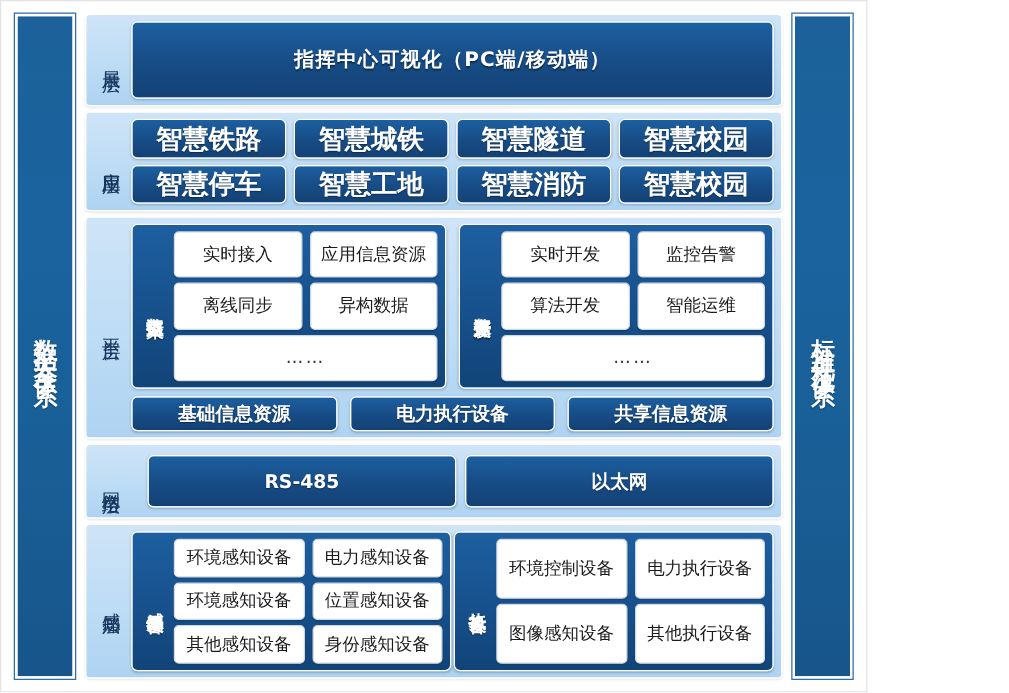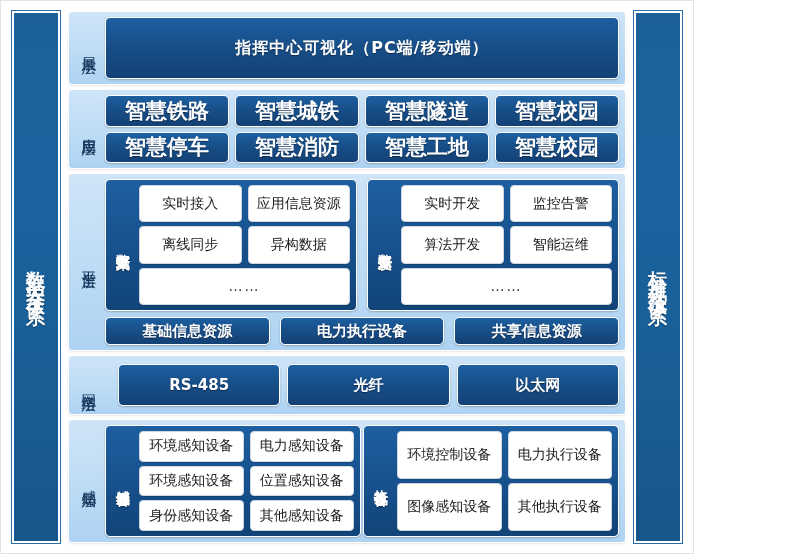--- a/index.html
+++ b/index.html
@@ -286,8 +286,8 @@
           </div>
           <div class="row">
             <div class="pill">智慧停车</div>
+            <div class="pill">智慧工地</div>
             <div class="pill">智慧消防</div>
-            <div class="pill">智慧工地</div>
             <div class="pill">智慧校园</div>
           </div>
         </div>

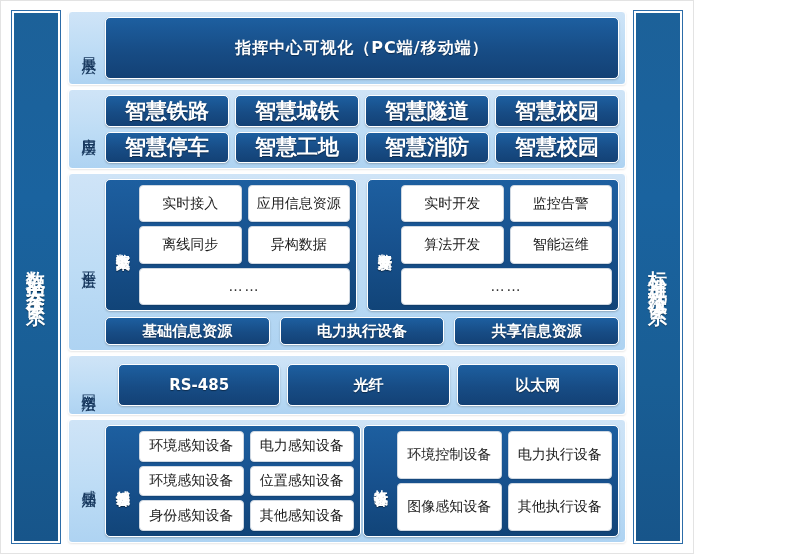--- a/index.html
+++ b/index.html
@@ -357,7 +357,6 @@
         <div class="layer-body">
           <div class="net-row">
             <div class="pill">RS-485</div>
-            <div class="pill">光纤</div>
             <div class="pill">以太网</div>
           </div>
         </div>

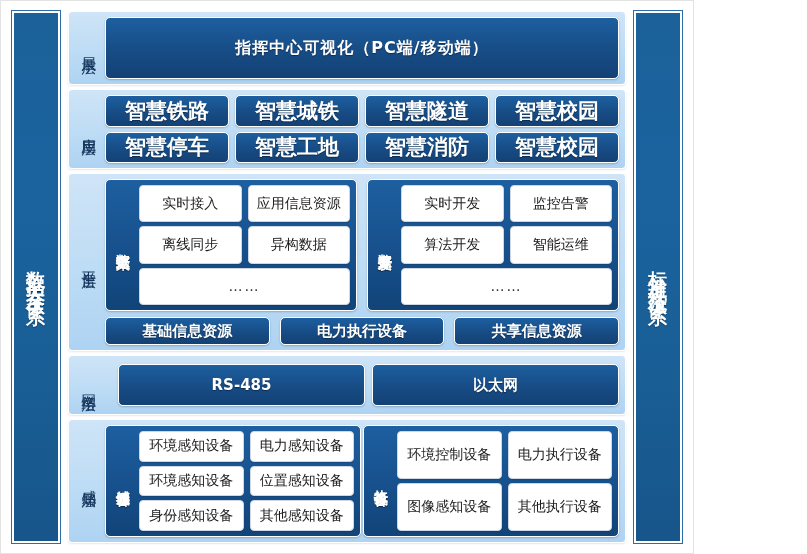--- a/index.html
+++ b/index.html
@@ -383,8 +383,8 @@
                   <div class="wbox">位置感知设备</div>
                 </div>
                 <div class="row2">
+                  <div class="wbox">其他感知设备</div>
                   <div class="wbox">身份感知设备</div>
-                  <div class="wbox">其他感知设备</div>
                 </div>
               </div>
             </div>

